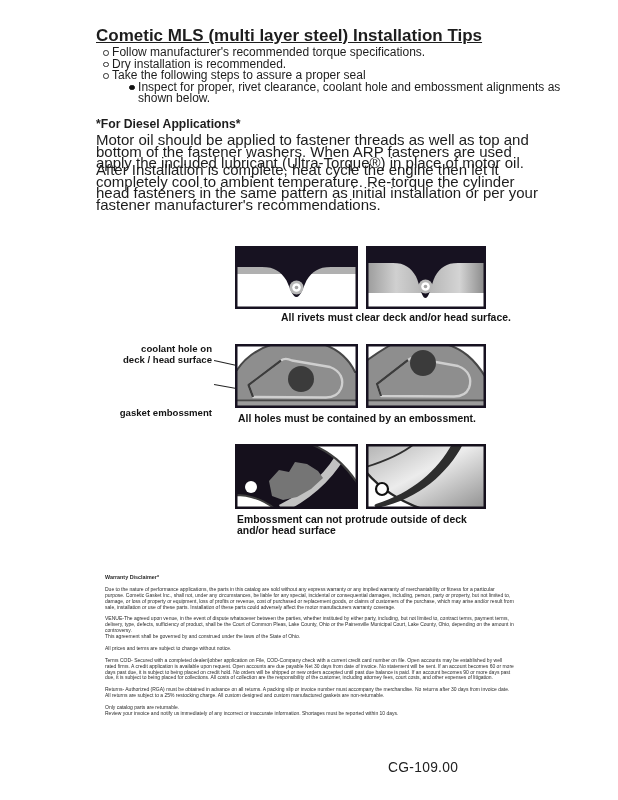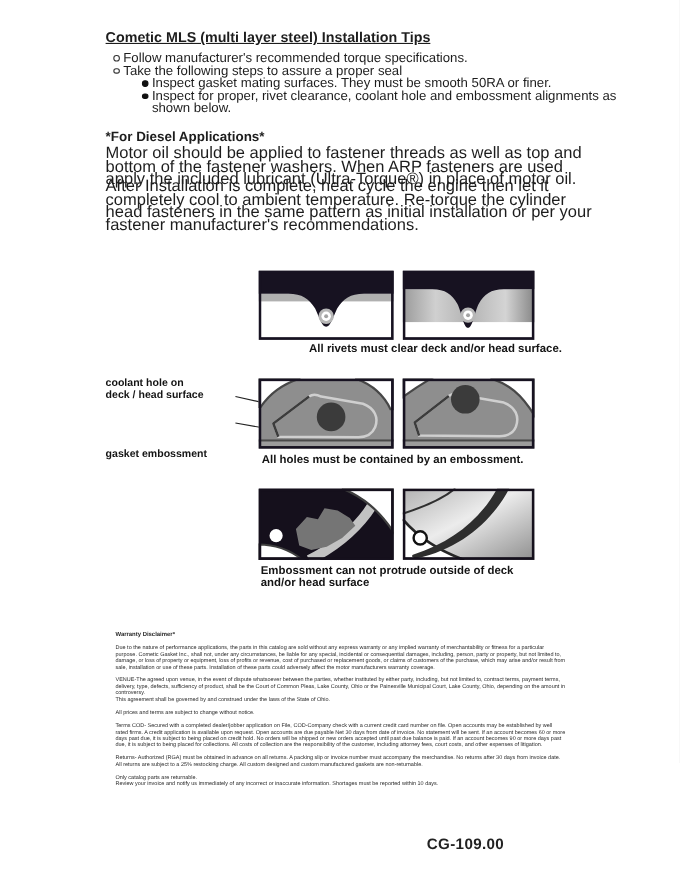--- a/index.html
+++ b/index.html
@@ -9,7 +9,7 @@
     margin:0 auto;
   }
   .title{
-    position:absolute;left:96px;top:26px;font-size:13px;font-weight:bold;
+    position:absolute;left:96px;top:26px;font-size:17px;font-weight:bold;
     text-decoration:underline;white-space:nowrap;
   }
   .bullets{position:absolute;left:103px;top:47px;width:460px;}

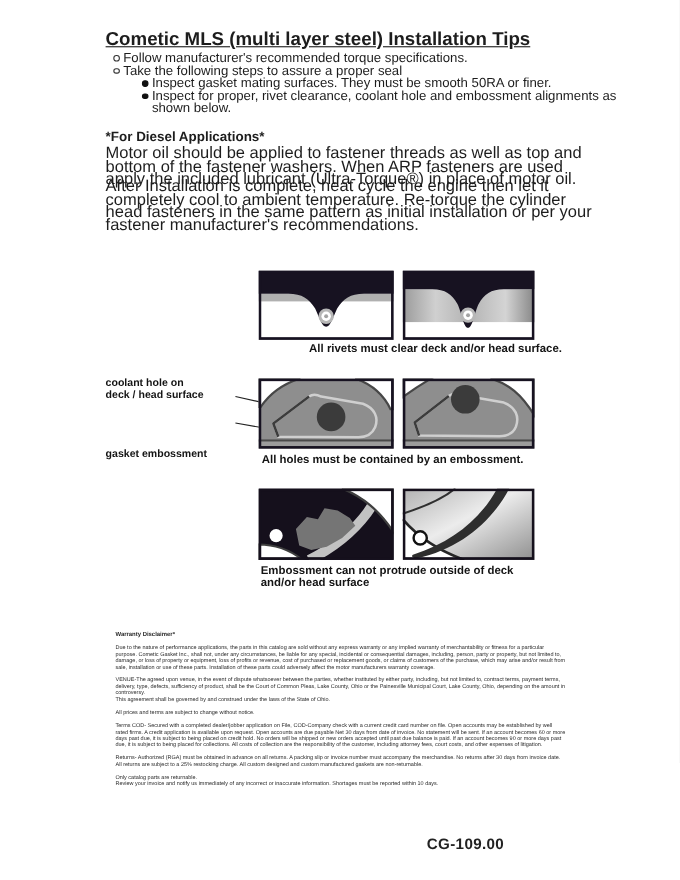--- a/index.html
+++ b/index.html
@@ -45,6 +45,10 @@
     </div>
     <div class="bullet-row">
       <span class="dot"></span>
+      <span>Dry installation is recommended.</span>
+    </div>
+    <div class="bullet-row">
+      <span class="dot"></span>
       <span>Take the following steps to assure a proper seal</span>
     </div>
     <div class="bullet-row sub">

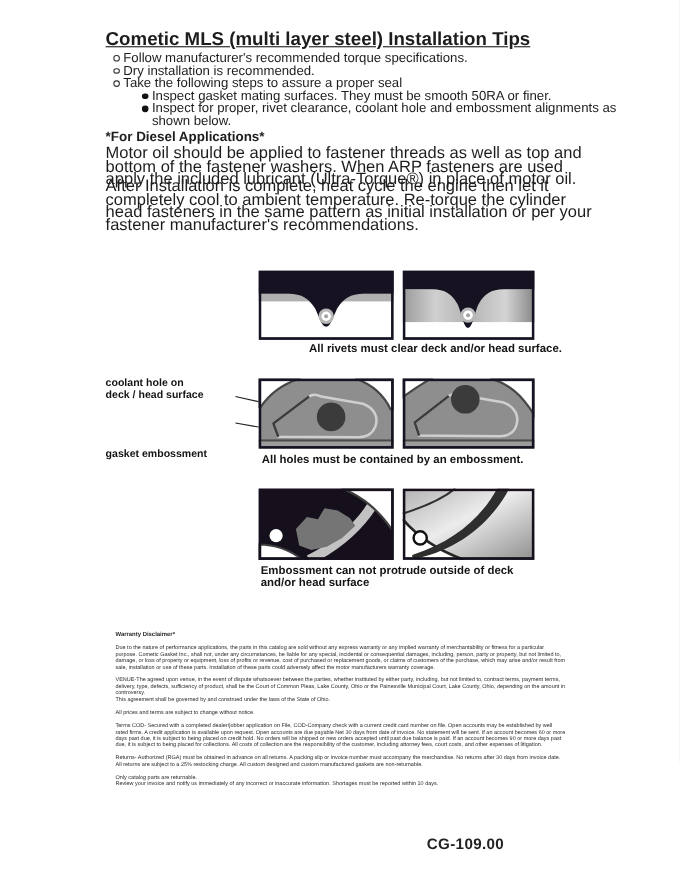--- a/index.html
+++ b/index.html
@@ -53,10 +53,6 @@
     </div>
     <div class="bullet-row sub">
       <span class="dot"></span>
-      <span>Inspect gasket mating surfaces.  They must be smooth 50RA or finer.</span>
-    </div>
-    <div class="bullet-row sub">
-      <span class="dot"></span>
       <span>Inspect for proper, rivet clearance, coolant hole and embossment alignments as shown below.</span>
     </div>
   </div>

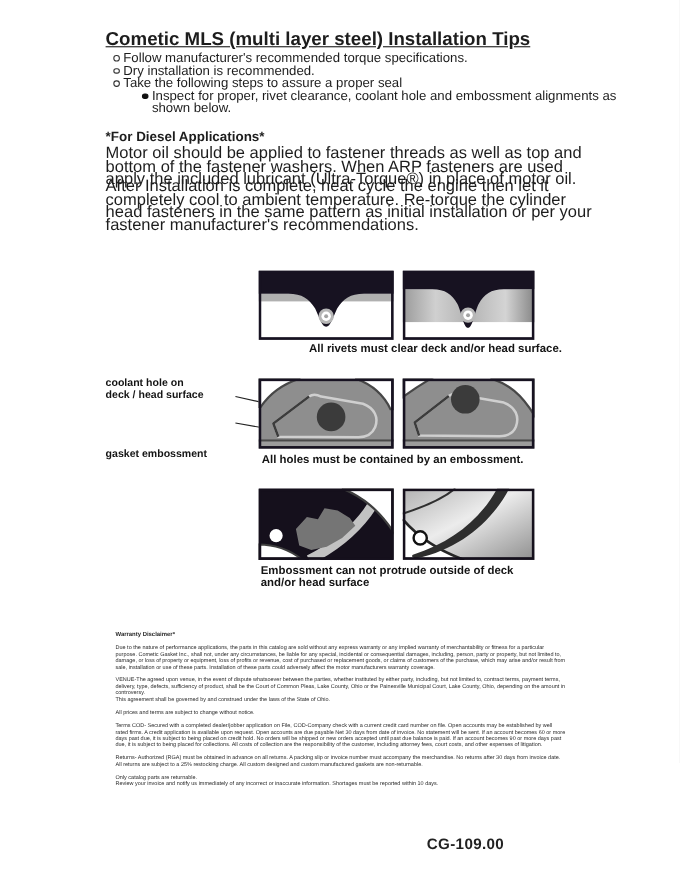--- a/index.html
+++ b/index.html
@@ -23,7 +23,7 @@
   .panel{position:absolute;}
   .panel svg{display:block;width:100%;height:100%;}
   .caption{position:absolute;font-size:10.4px;font-weight:bold;line-height:11.2px;color:#141414;}
-  .ann{position:absolute;left:96px;width:116px;font-size:9.6px;font-weight:bold;line-height:10.6px;color:#141414;}
+  .ann{position:absolute;left:96px;width:116px;text-align:right;font-size:9.6px;font-weight:bold;line-height:10.6px;color:#141414;}
   .leader{position:absolute;height:1.3px;background:#222;transform-origin:0 50%;}
   .disclaimer{position:absolute;left:105px;top:575px;width:409px;font-size:5px;line-height:5.9px;color:#2b2b2b;}
   .disclaimer .dh{font-size:5.4px;font-weight:bold;margin:0 0 6px 0;}

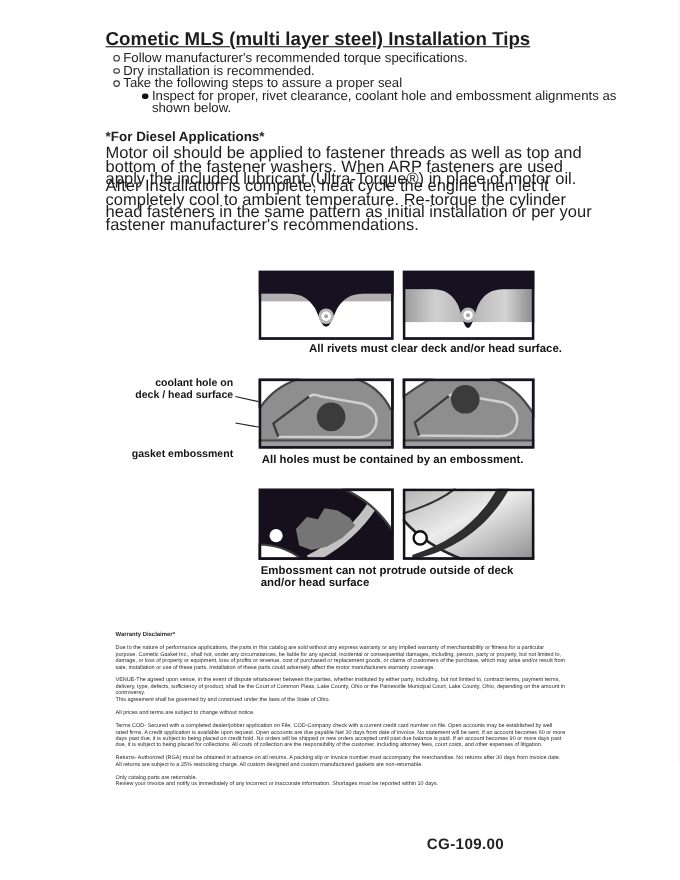--- a/index.html
+++ b/index.html
@@ -29,7 +29,7 @@
   .disclaimer .dh{font-size:5.4px;font-weight:bold;margin:0 0 6px 0;}
   .disclaimer p{margin:0 0 5.9px 0;}
   .disclaimer p.tight{margin-bottom:0;}
-  .footer-code{position:absolute;left:388px;top:760px;font-size:13.8px;color:#222;letter-spacing:0.3px;font-weight:bold;}
+  .footer-code{position:absolute;left:388px;top:760px;font-size:13.8px;color:#222;letter-spacing:0.3px;}
 </style>
 </head>
 <body>

